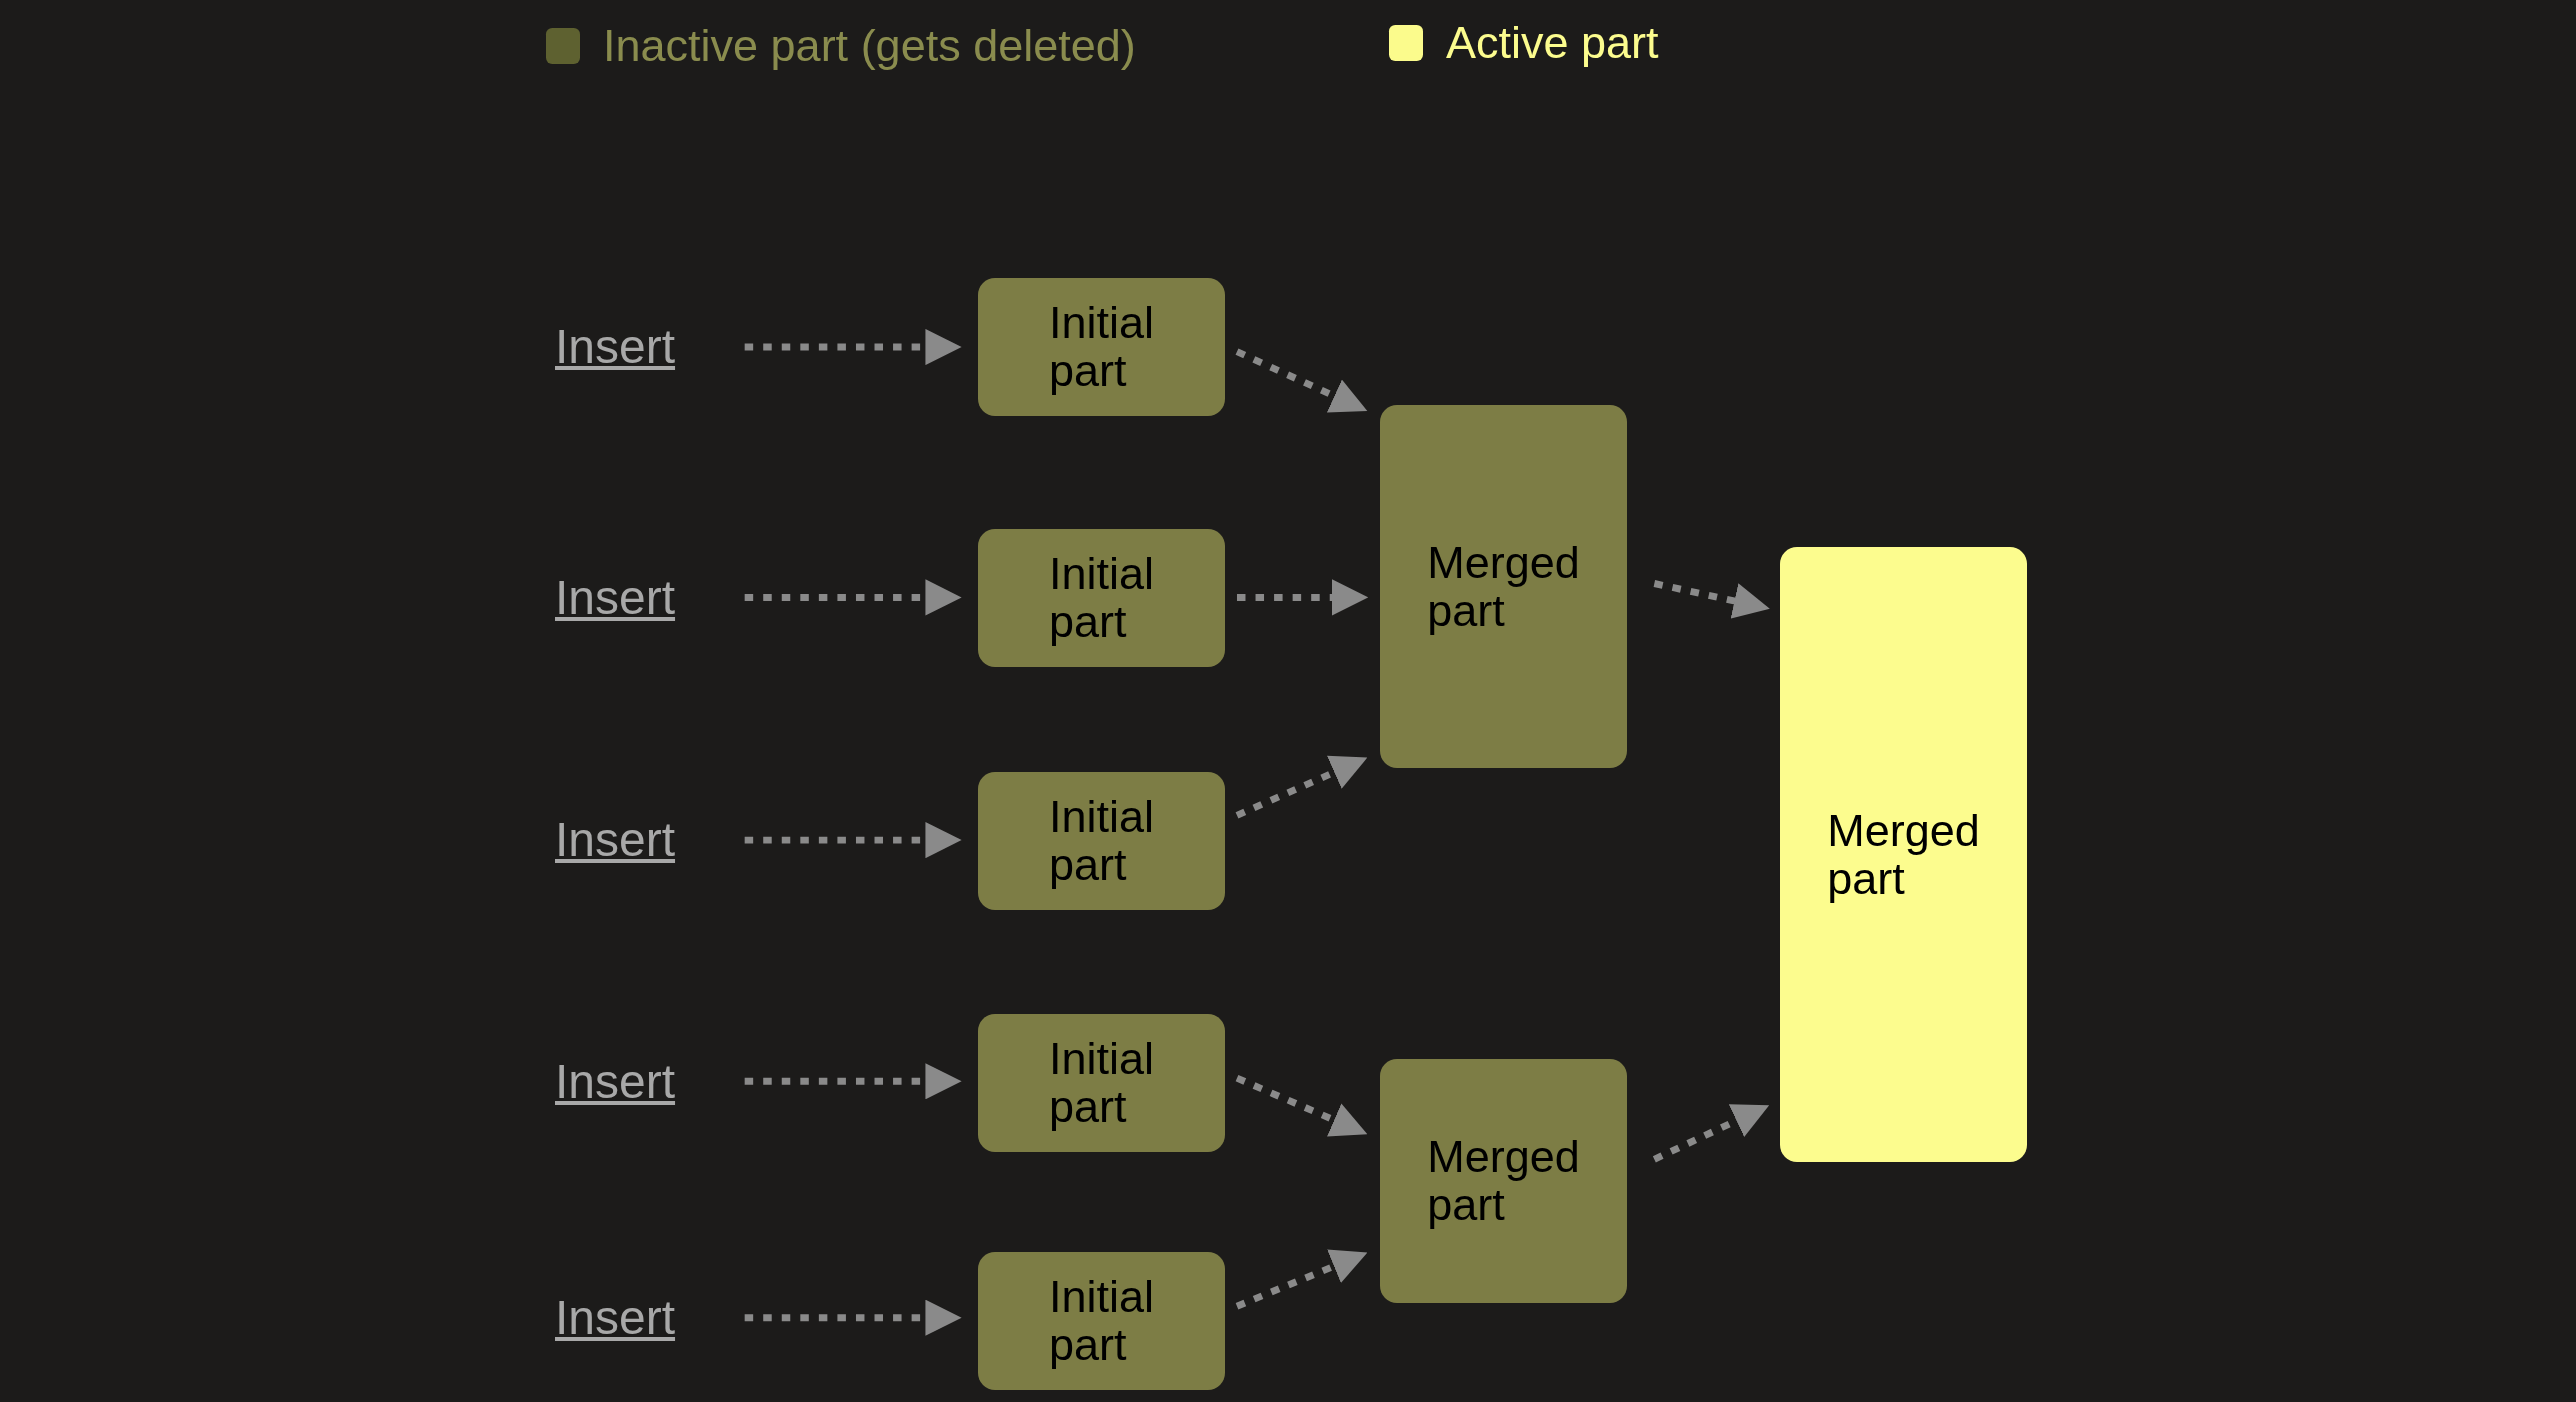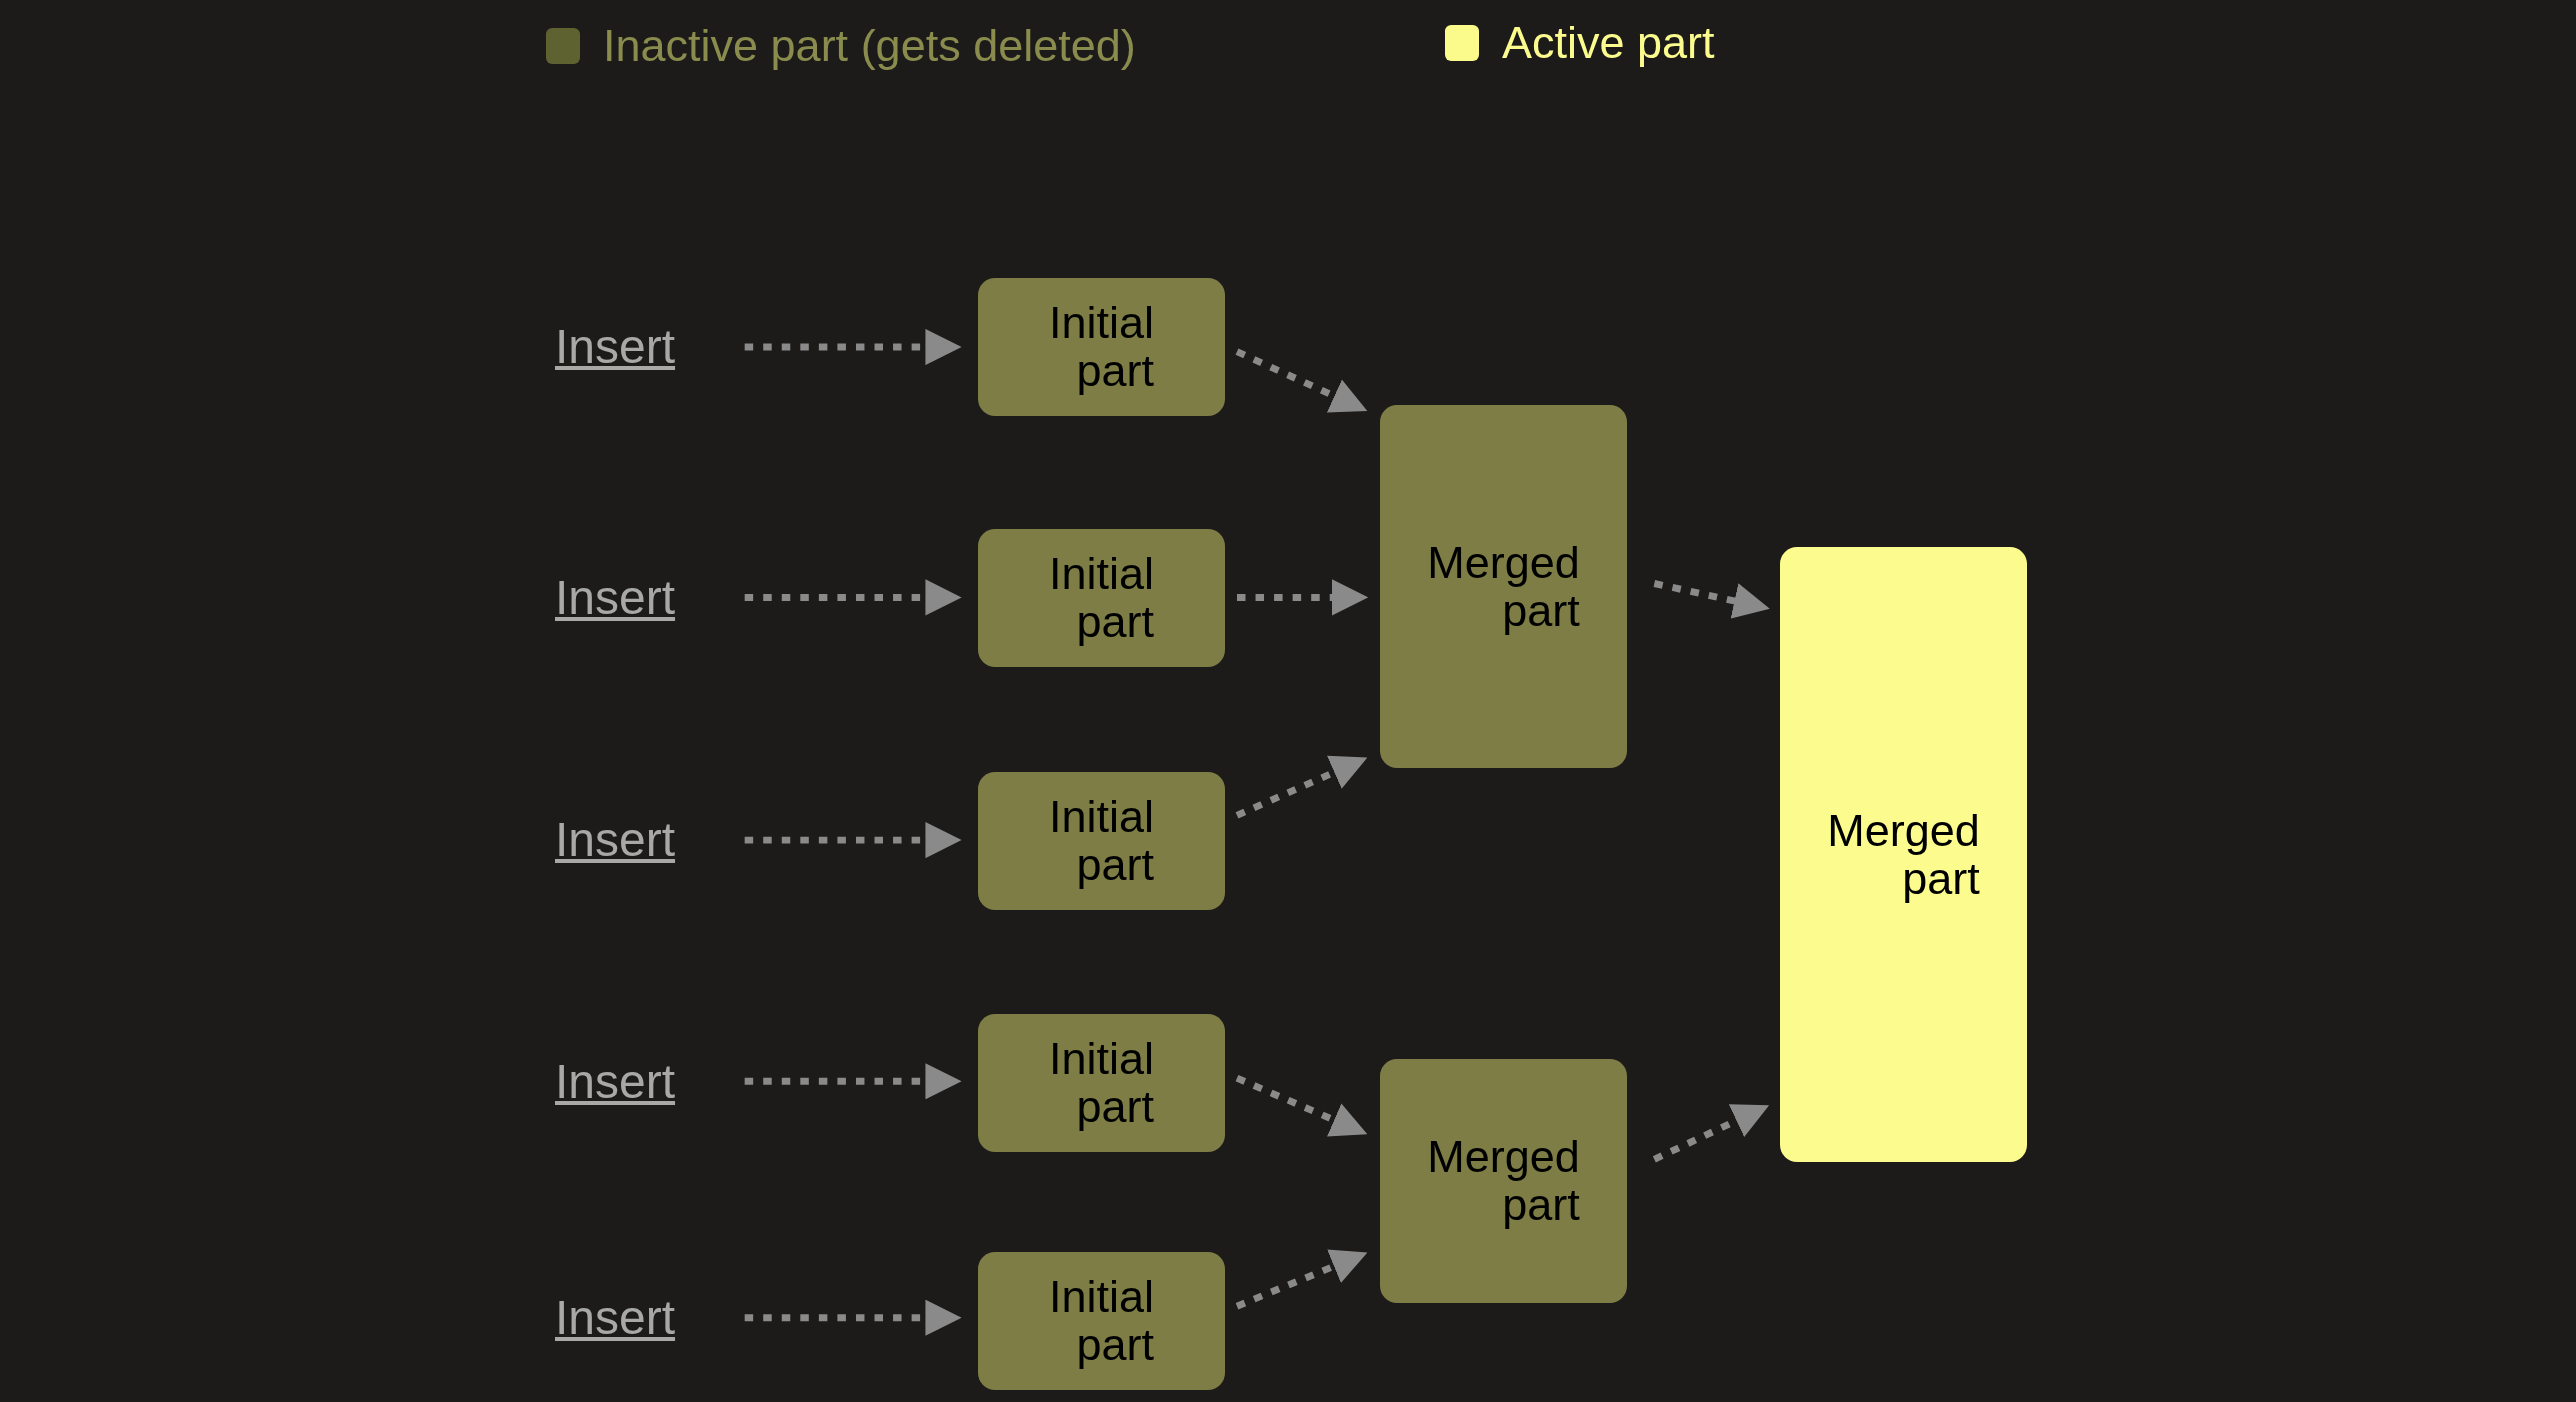--- a/index.html
+++ b/index.html
@@ -12,7 +12,7 @@
   .legend-swatch{width:34px;height:36px;border-radius:6.2px;flex:0 0 auto;}
   .legend-label{margin-left:23px;font-size:45px;line-height:45px;white-space:nowrap;}
   #legend-inactive{left:546px;top:23px;}
-  #legend-active{left:1445px;top:20px;text-align:center;}
+  #legend-active{left:1389px;top:20px;text-align:center;}
   #legend-inactive .legend-swatch{background:#5e6130;}
   #legend-active  .legend-swatch{background:#fbfb8c;}
   #legend-inactive .legend-label{color:#8a8c4e;}

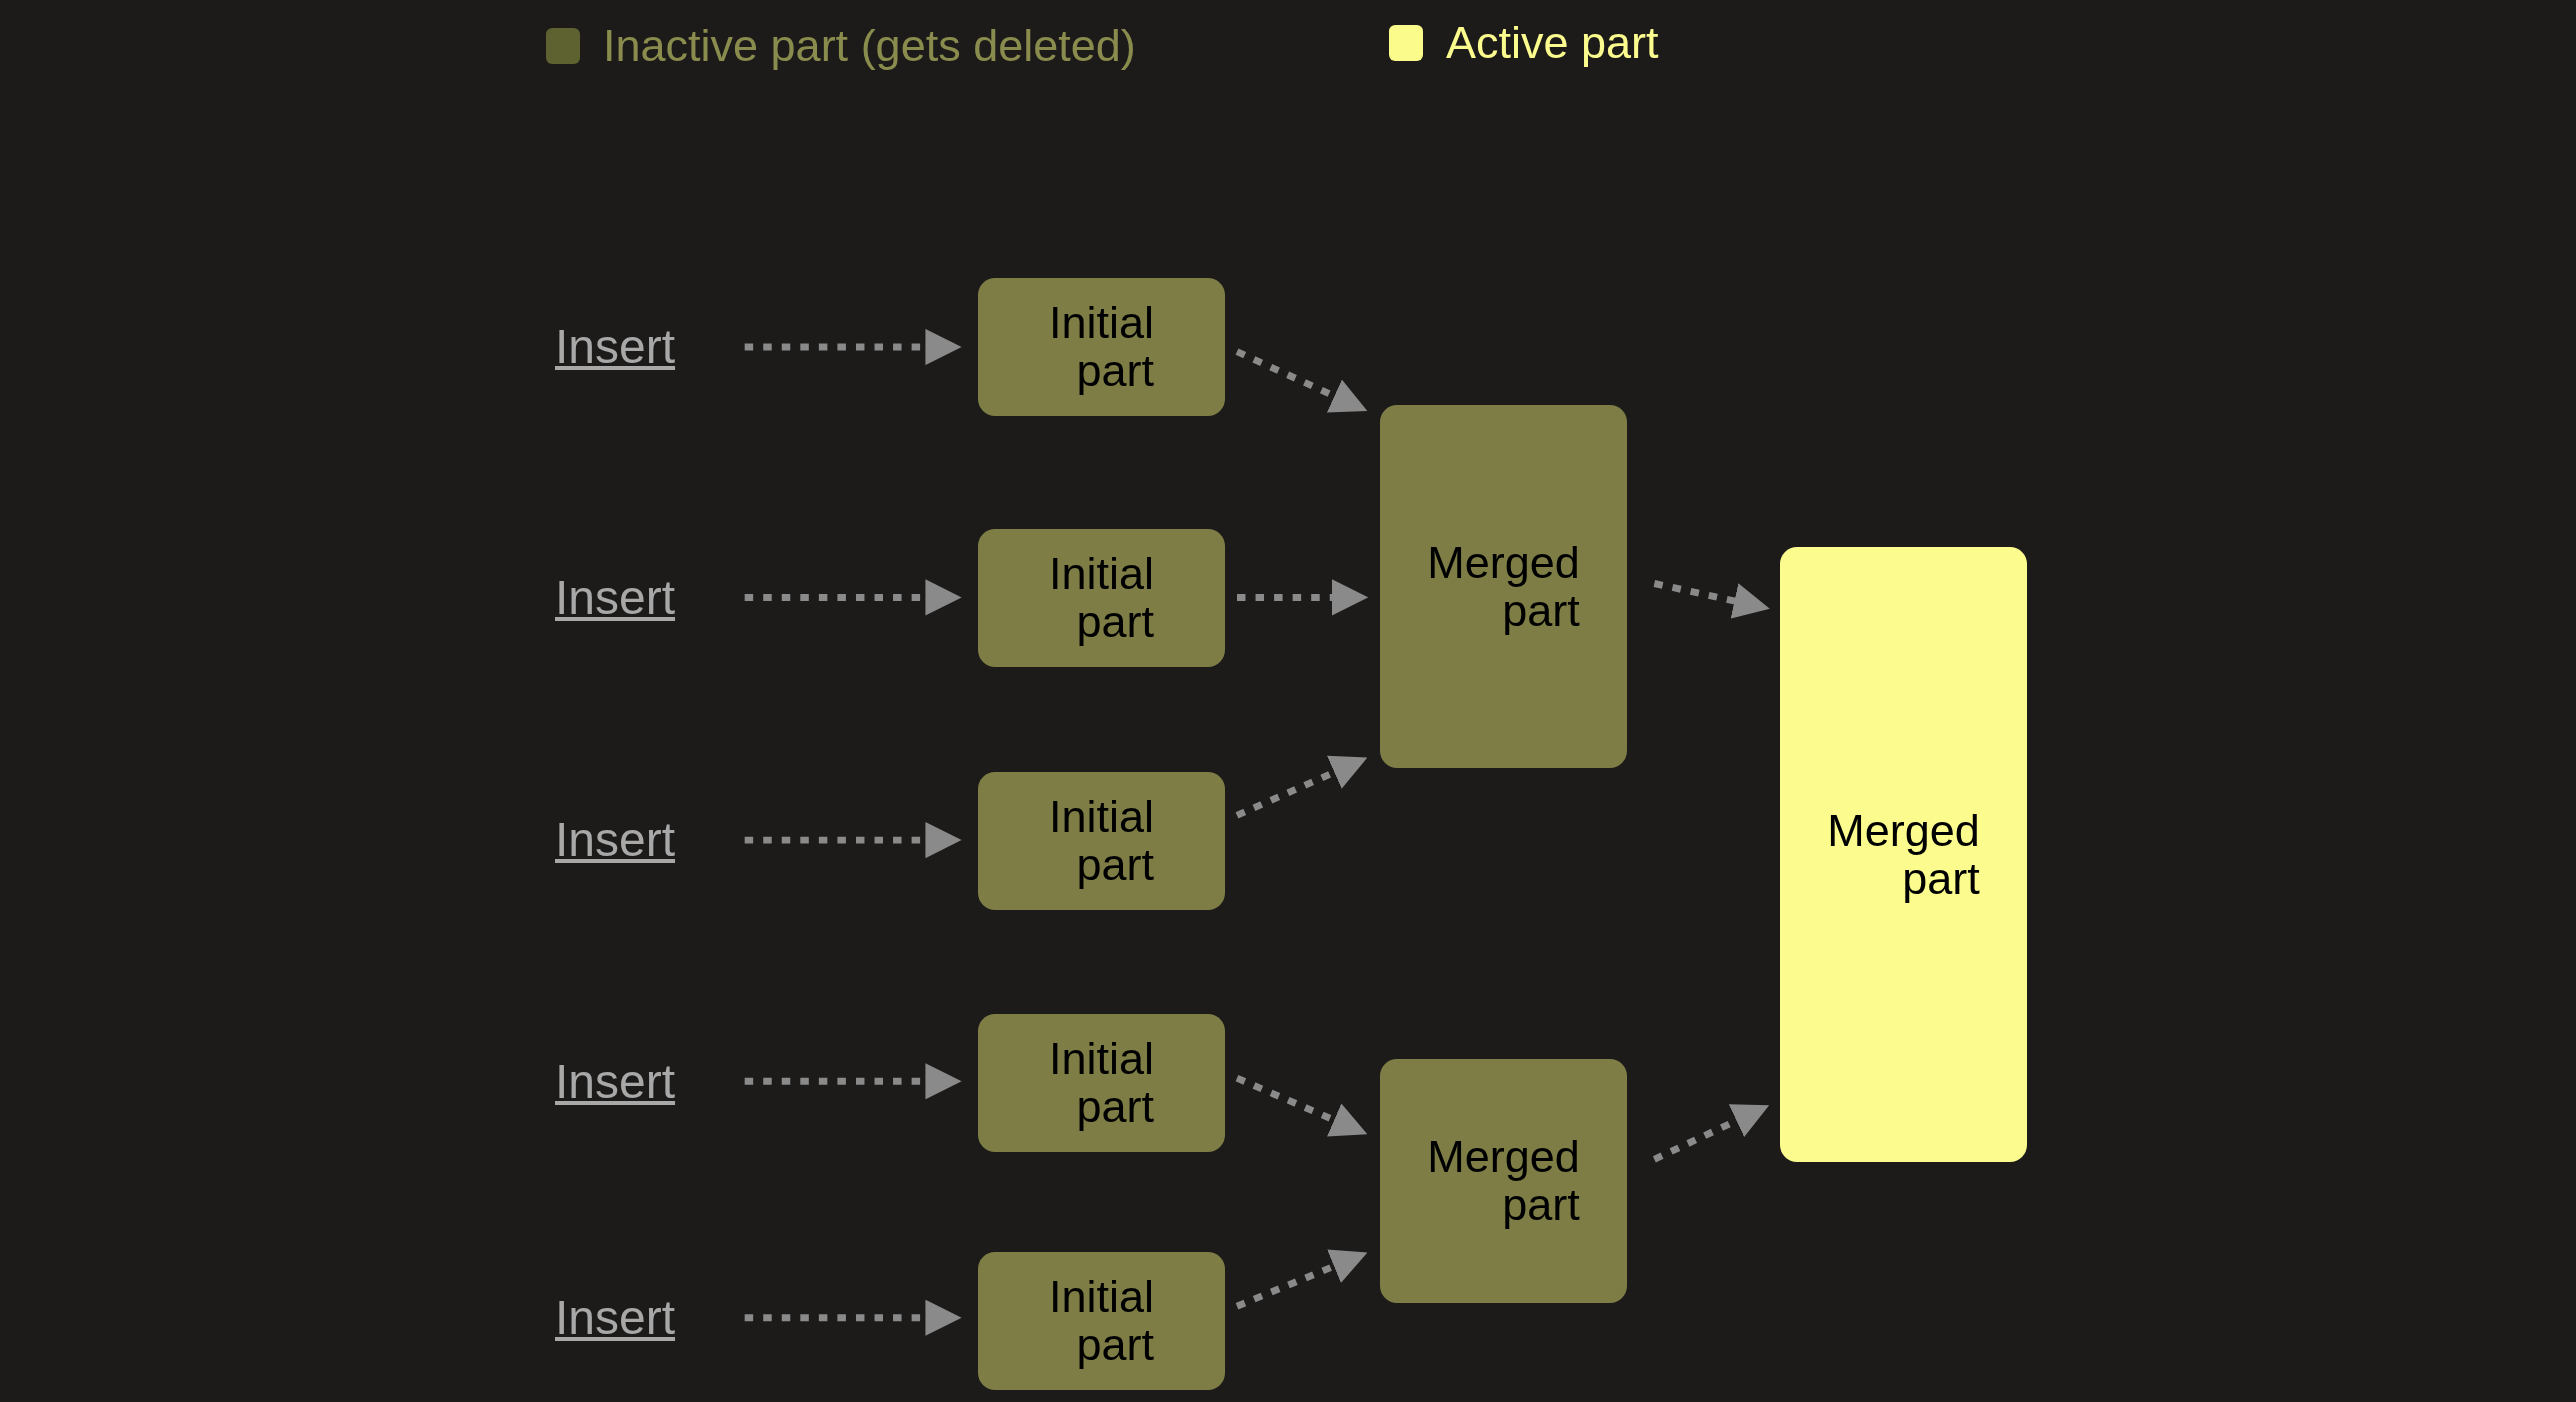--- a/index.html
+++ b/index.html
@@ -20,7 +20,7 @@
 
   
   .node{position:absolute;display:flex;align-items:center;justify-content:center;
-        text-align:right;border-radius:17px;color:#000;font-size:45px;line-height:1.06;
+        text-align:left;border-radius:17px;color:#000;font-size:45px;line-height:1.06;
         box-sizing:border-box;}
   .node.inactive{background:#7d7d45;}
   .node.active{background:#fcfc8e;}

